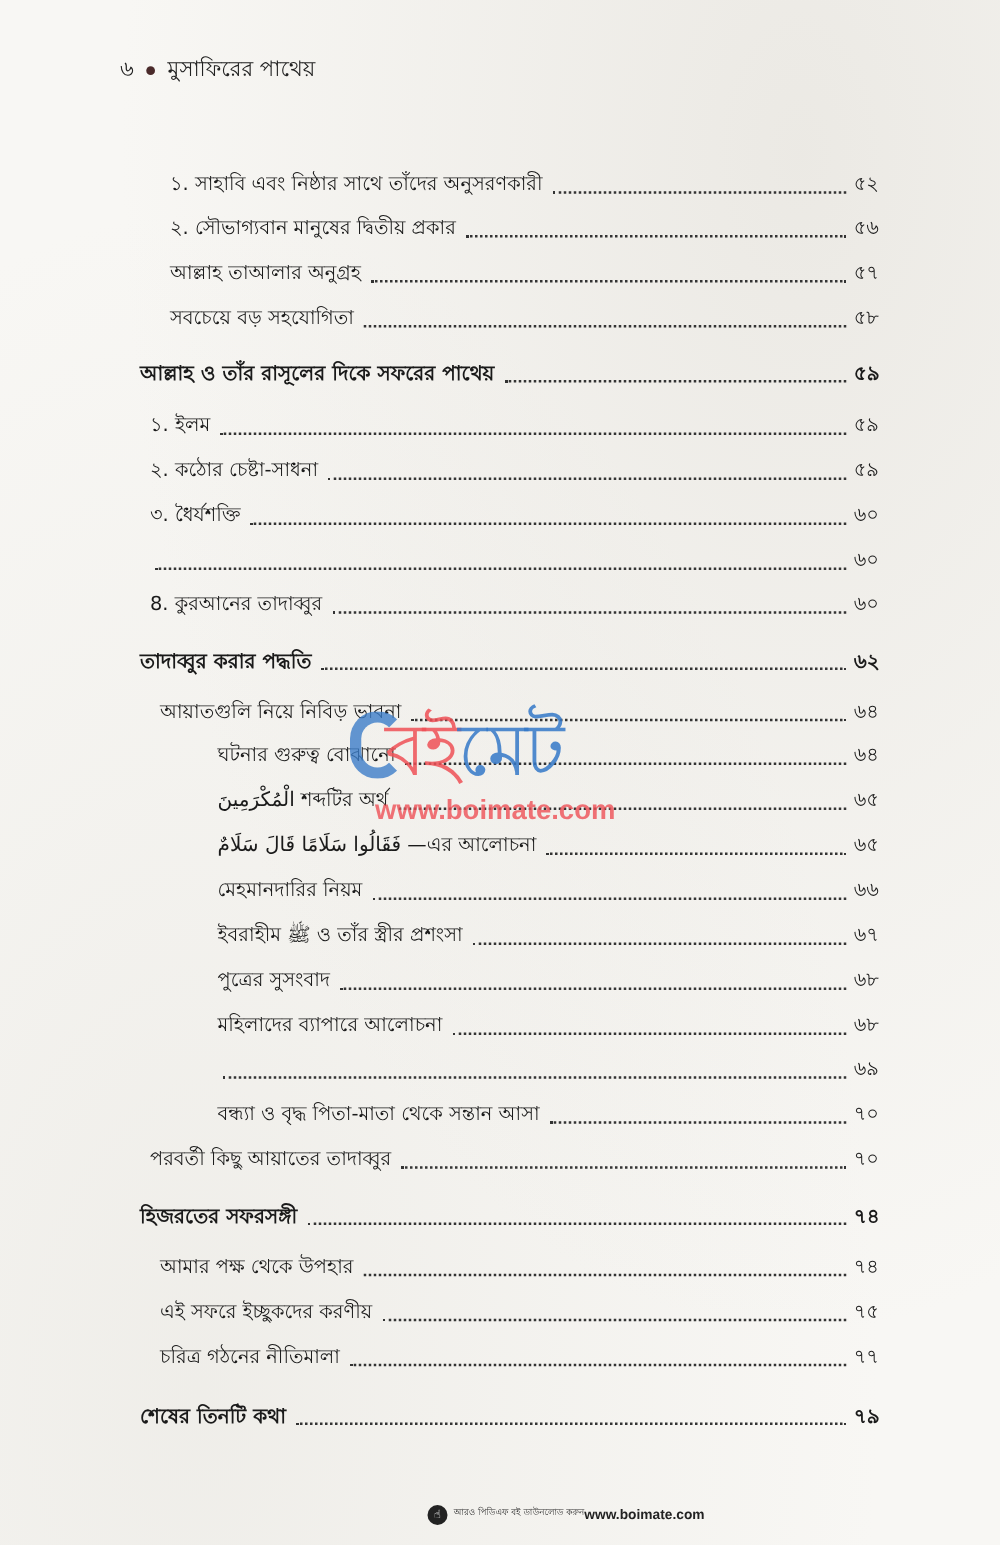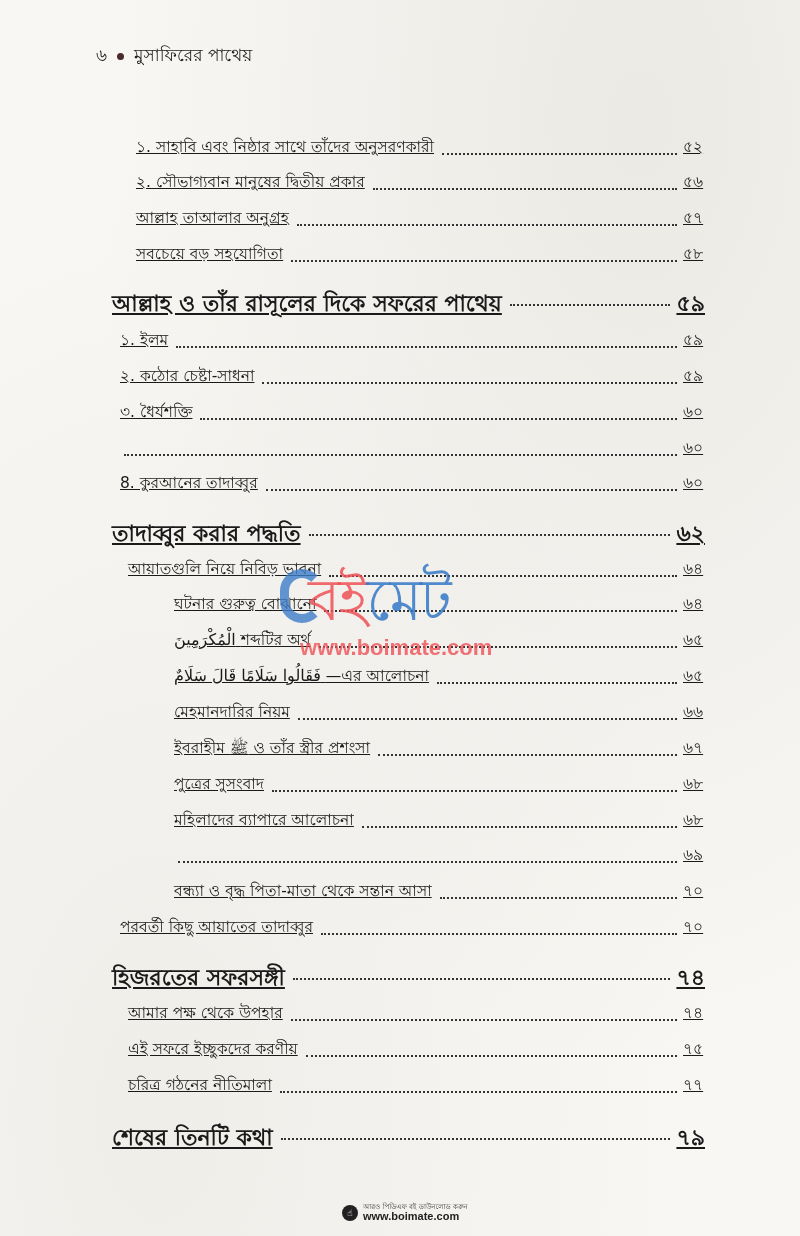--- a/index.html
+++ b/index.html
@@ -26,7 +26,7 @@
     .toc { position: absolute; left: 0; top: 0; width: 800px; }
     .row {
       position: absolute; display: flex; align-items: baseline;
-      right: 95px; height: 30px; text-decoration: underline;
+      right: 95px; height: 30px;
     }
     .row .label { white-space: nowrap; padding-right: 4px; }
     .row .leader {

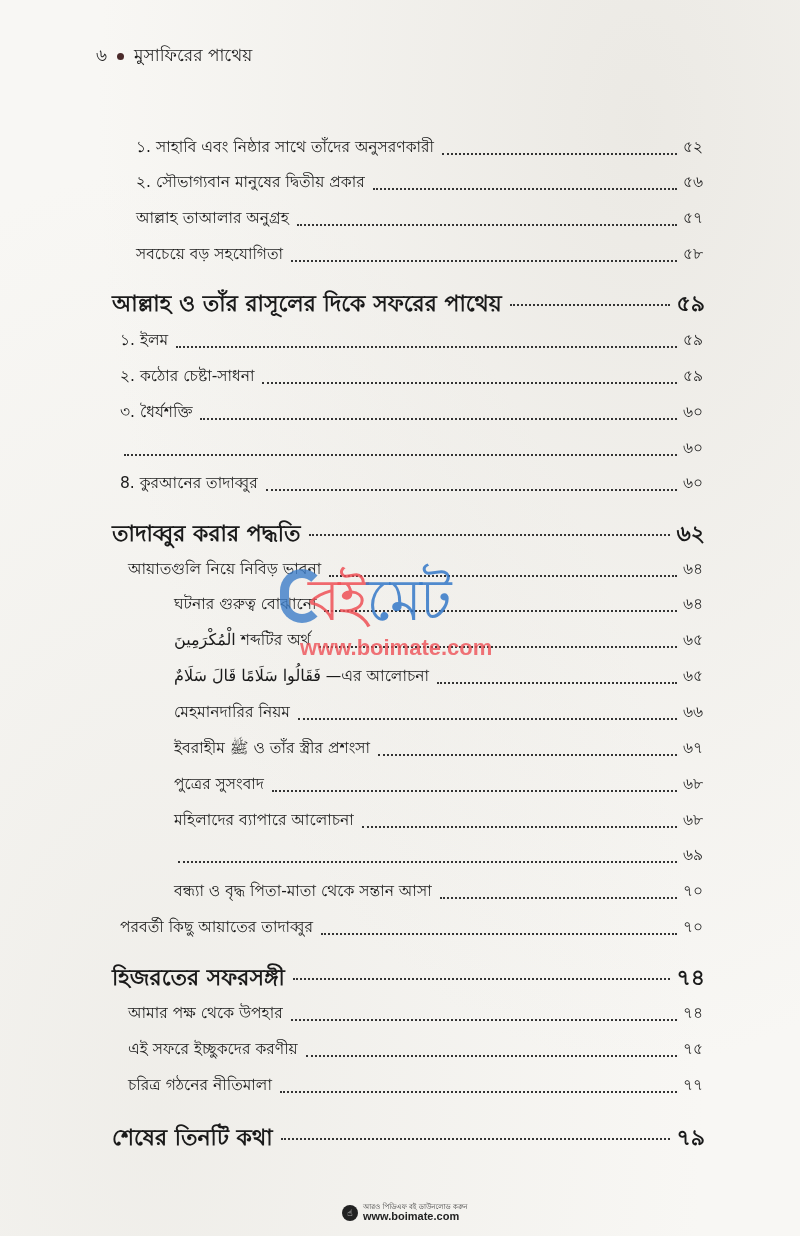--- a/index.html
+++ b/index.html
@@ -34,7 +34,7 @@
       position: relative; top: -6px;
     }
     .row .page { white-space: nowrap; min-width: 22px; }
-    .row.l0 .label, .row.l0 .page { font-size: 22px; font-weight: bold; }
+    .row.l0 .label, .row.l0 .page { font-size: 16px; font-weight: bold; }
     .row.l1 .label, .row.l1 .page,
     .row.l2 .label, .row.l2 .page { font-size: 15.5px; }
     .arabic { font-family: "DejaVu Serif", serif; font-size: 16px; }

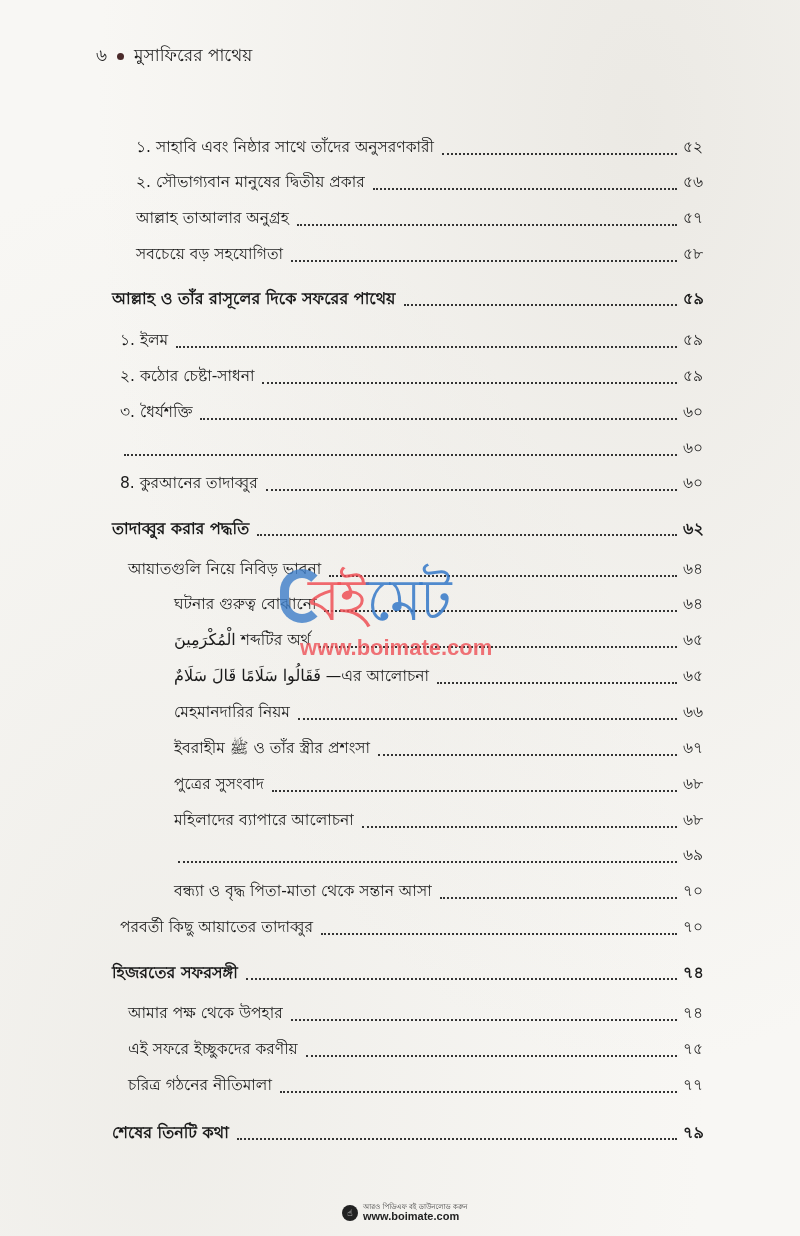--- a/index.html
+++ b/index.html
@@ -63,7 +63,7 @@
       width: 16px; height: 16px; border-radius: 50%; background: #222; color: #fff;
       font-size: 9px; display: flex; align-items: center; justify-content: center;
     }
-    .footer-badge .txt { display: flex; flex-direction: column; line-height: 1; }
+    .footer-badge .txt { display: flex; line-height: 1; }
     .footer-badge .t1 { font-size: 7px; color: #333; }
     .footer-badge .t2 { font-size: 11px; font-weight: bold; color: #222; font-family: "Liberation Sans", sans-serif; }
   </style>

